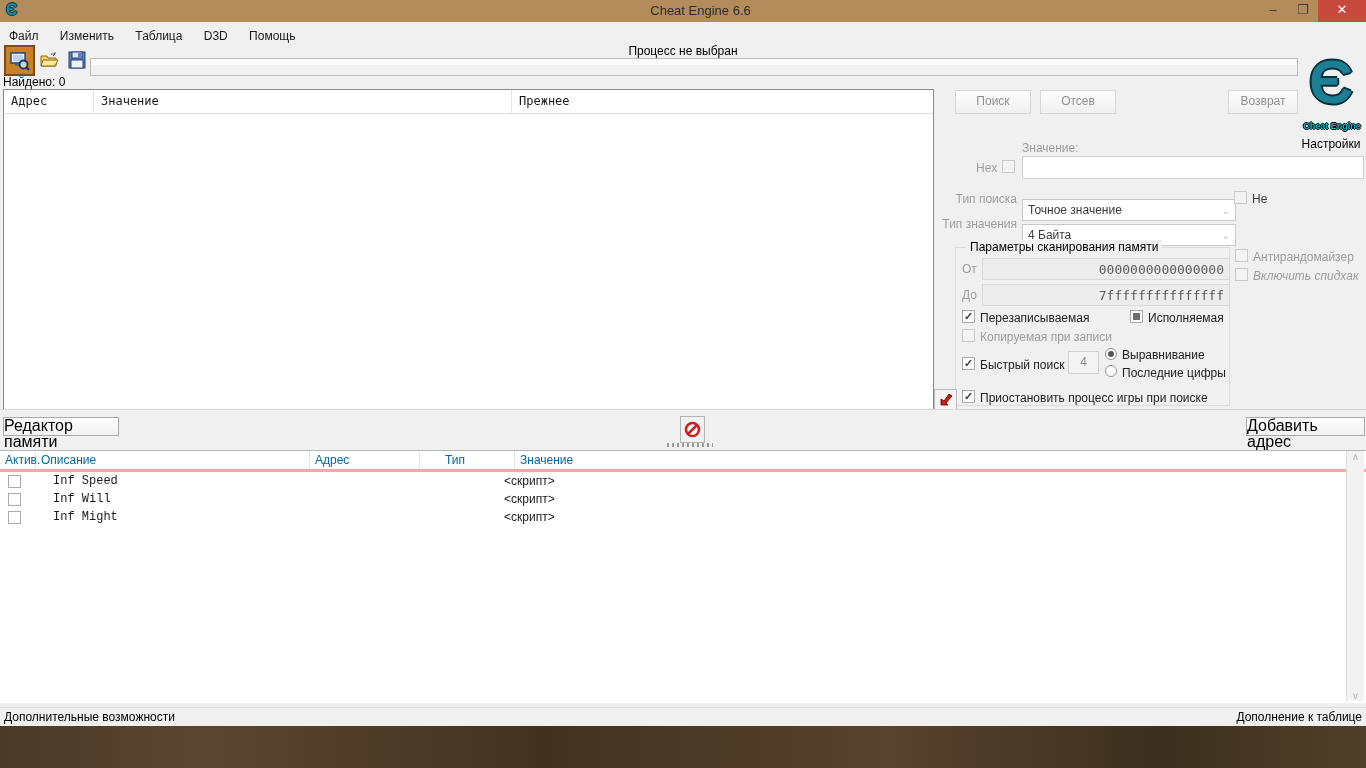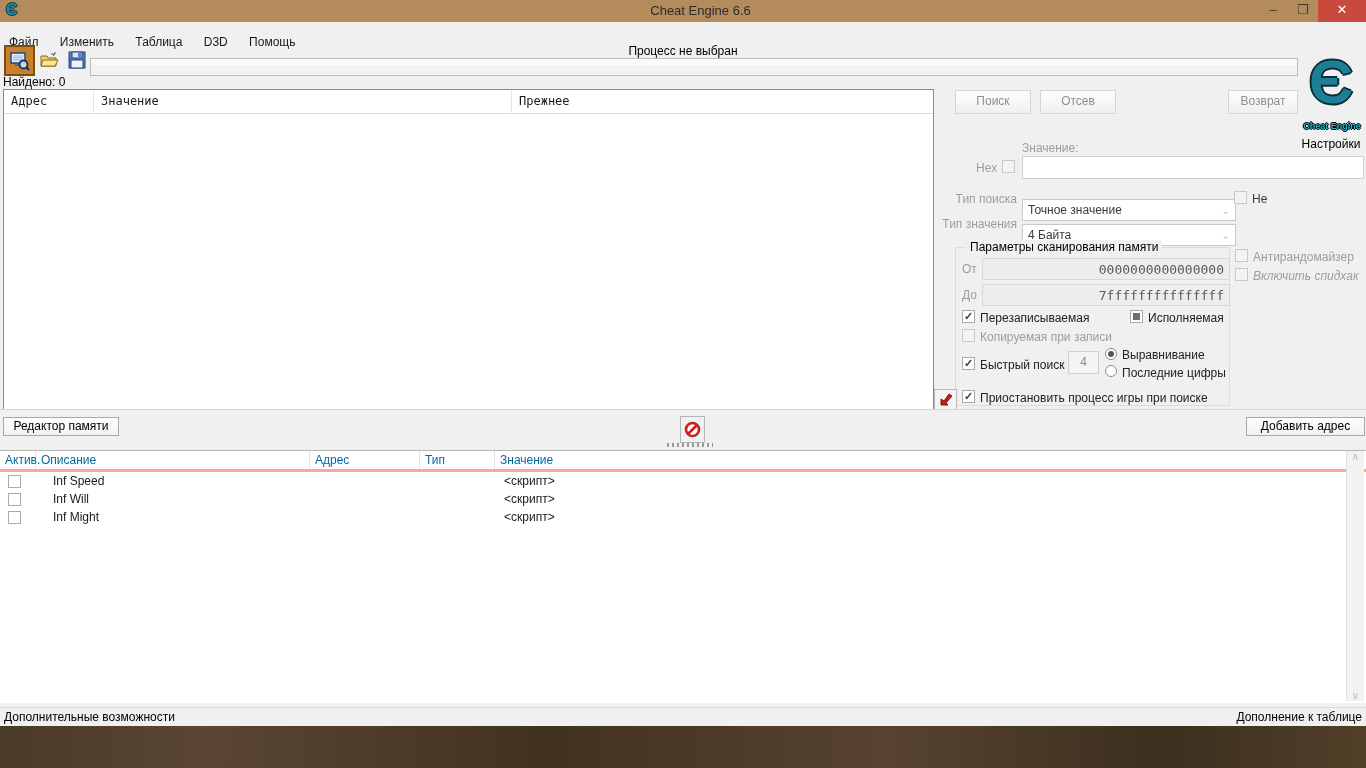--- a/index.html
+++ b/index.html
@@ -17,7 +17,7 @@
   #btn-close{left:1318px;width:48px;background:#c9493d;color:#fff;}
   
   #menubar{left:0;top:22px;width:1366px;height:21px;background:#f0f0f0;}
-  .menu-item{display:inline-block;padding:13px 9px 0 9px;color:#1a1a1a;}
+  .menu-item{display:inline-block;padding:7px 9px 0 9px;color:#1a1a1a;}
   
   .tbbtn{top:45px;width:27px;height:27px;border:1px solid transparent;display:flex;align-items:center;justify-content:center;}
   #tb-select{left:4px;background:#c9802b;border:2px solid #7c4c12;}

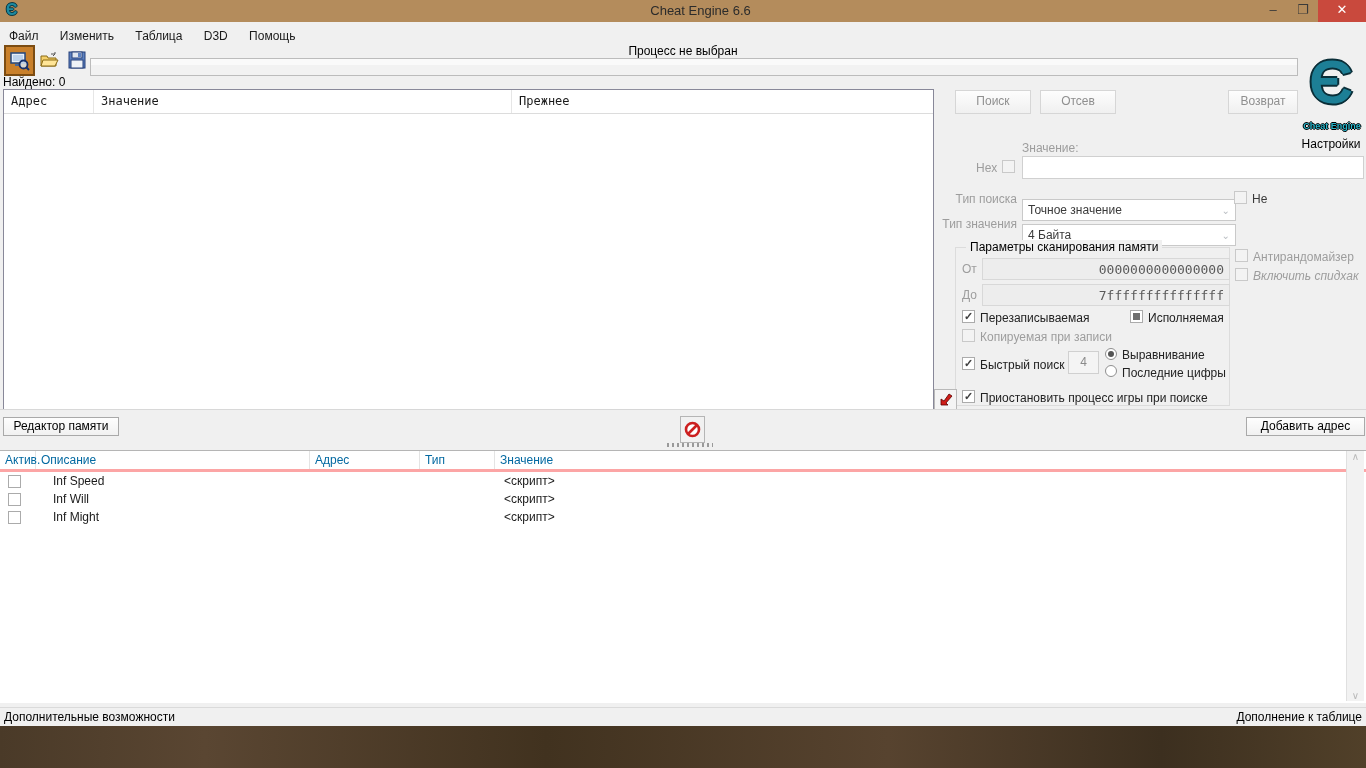--- a/index.html
+++ b/index.html
@@ -87,8 +87,8 @@
   .rb .dot{display:block;width:6px;height:6px;border-radius:50%;background:#555;margin:2px auto;}
   
   #middlebar{left:0;top:409px;width:1366px;height:40px;background:#f0f0f0;border-top:1px solid #d8d8d8;}
-  .mbtn{background:linear-gradient(#fefefe,#f1f1f1);border:1px solid #a9a9a9;text-align:center;
-    color:#000;font-size:12px;line-height:16px;}
+  .mbtn{background:linear-gradient(#fefefe,#f1f1f1);border:1px solid #a9a9a9;text-align:left;
+    color:#000;font-size:16px;line-height:16px;}
   #btn-memview{left:3px;top:417px;width:114px;height:17px;}
   #btn-addaddr{left:1246px;top:417px;width:117px;height:17px;}
   #btn-nocircle{left:680px;top:416px;width:23px;height:25px;background:#f1f1f1;border:1px solid #b5b5b5;

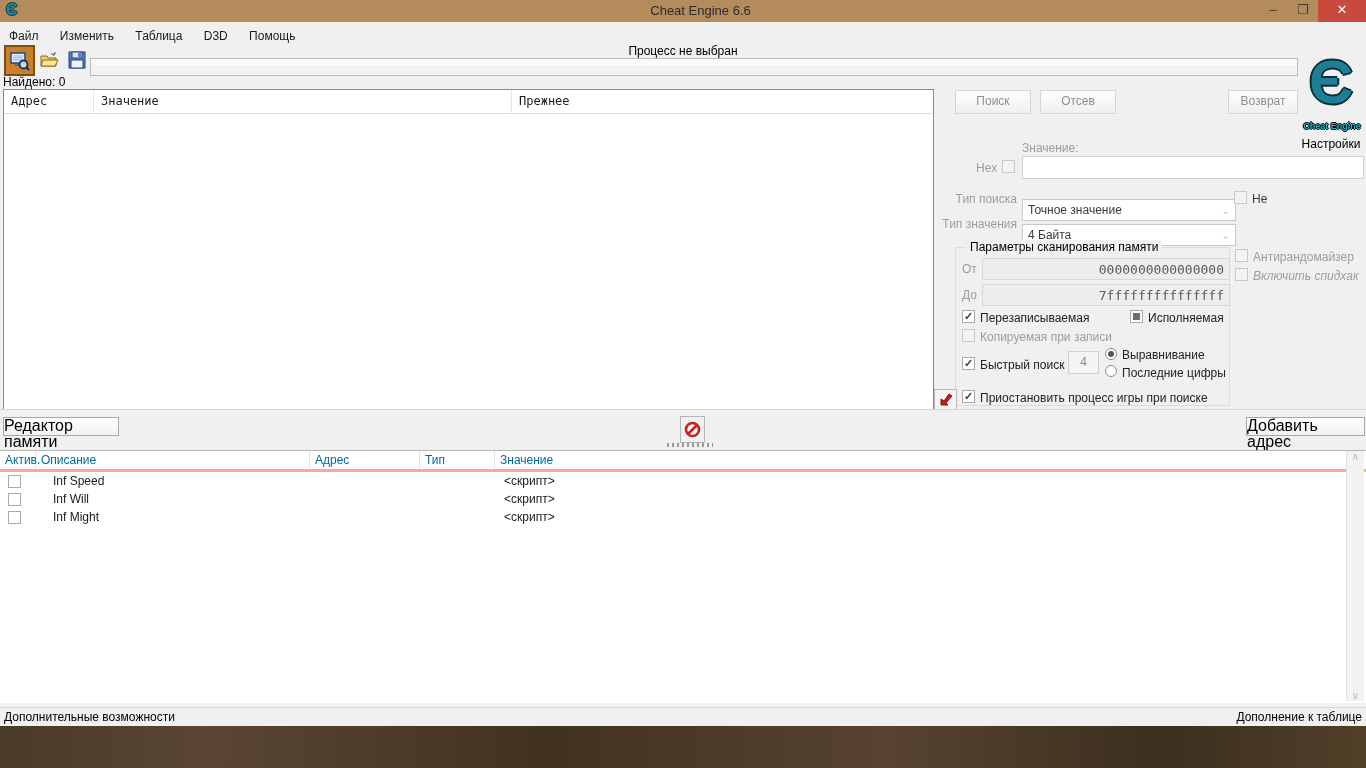--- a/index.html
+++ b/index.html
@@ -99,7 +99,7 @@
   #addr-panel{left:0;top:450px;width:1366px;height:252px;background:#fff;border-top:1px solid #b5b5b5;}
   #addr-header{display:flex;height:18px;border-bottom:3px solid #fca5a5;color:#0369a1;}
   .ah-cell{padding:2px 0 0 5px;border-right:1px solid #e4e4e4;box-sizing:border-box;}
-  .ah-active{width:36px;}.ah-desc{width:274px;}.ah-addr{width:110px;}.ah-type{width:75px;}.ah-val{flex:1;border-right:none;}
+  .ah-active{width:36px;}.ah-desc{width:274px;}.ah-addr{width:110px;}.ah-type{width:75px;margin-left:20px;}.ah-val{flex:1;border-right:none;}
   .addr-row{display:flex;height:18px;align-items:center;}
   .addr-row .cb{margin-left:8px;}
   .ar-desc{width:266px;padding-left:32px;}

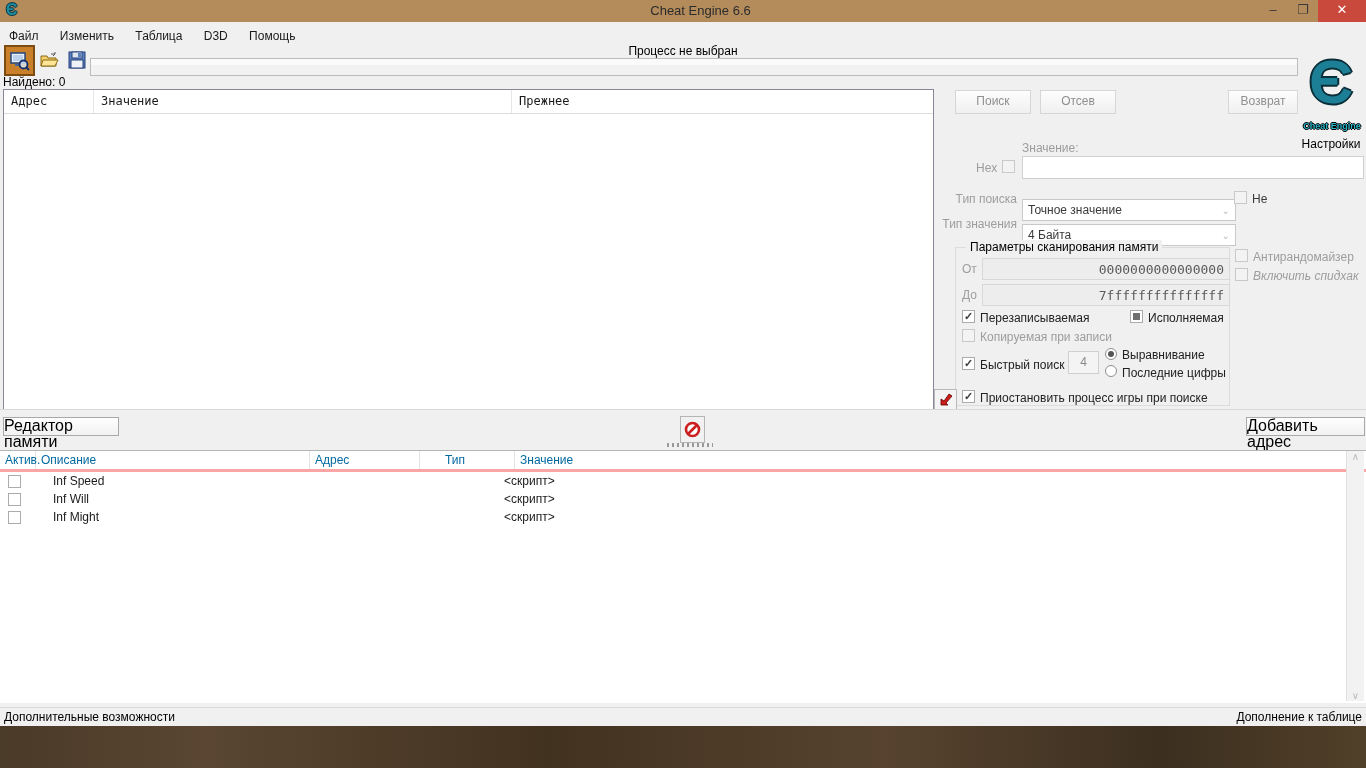--- a/index.html
+++ b/index.html
@@ -102,7 +102,7 @@
   .ah-active{width:36px;}.ah-desc{width:274px;}.ah-addr{width:110px;}.ah-type{width:75px;margin-left:20px;}.ah-val{flex:1;border-right:none;}
   .addr-row{display:flex;height:18px;align-items:center;}
   .addr-row .cb{margin-left:8px;}
-  .ar-desc{width:266px;padding-left:32px;}
+  .ar-desc{width:266px;padding-left:32px;font-family:Liberation Mono, monospace;}
   .ar-spacer{width:185px;}
   .ar-val{padding-left:0px;}
   #addr-scroll{left:1346px;top:451px;width:17px;height:250px;background:#f2f2f2;border-left:1px solid #e0e0e0;

